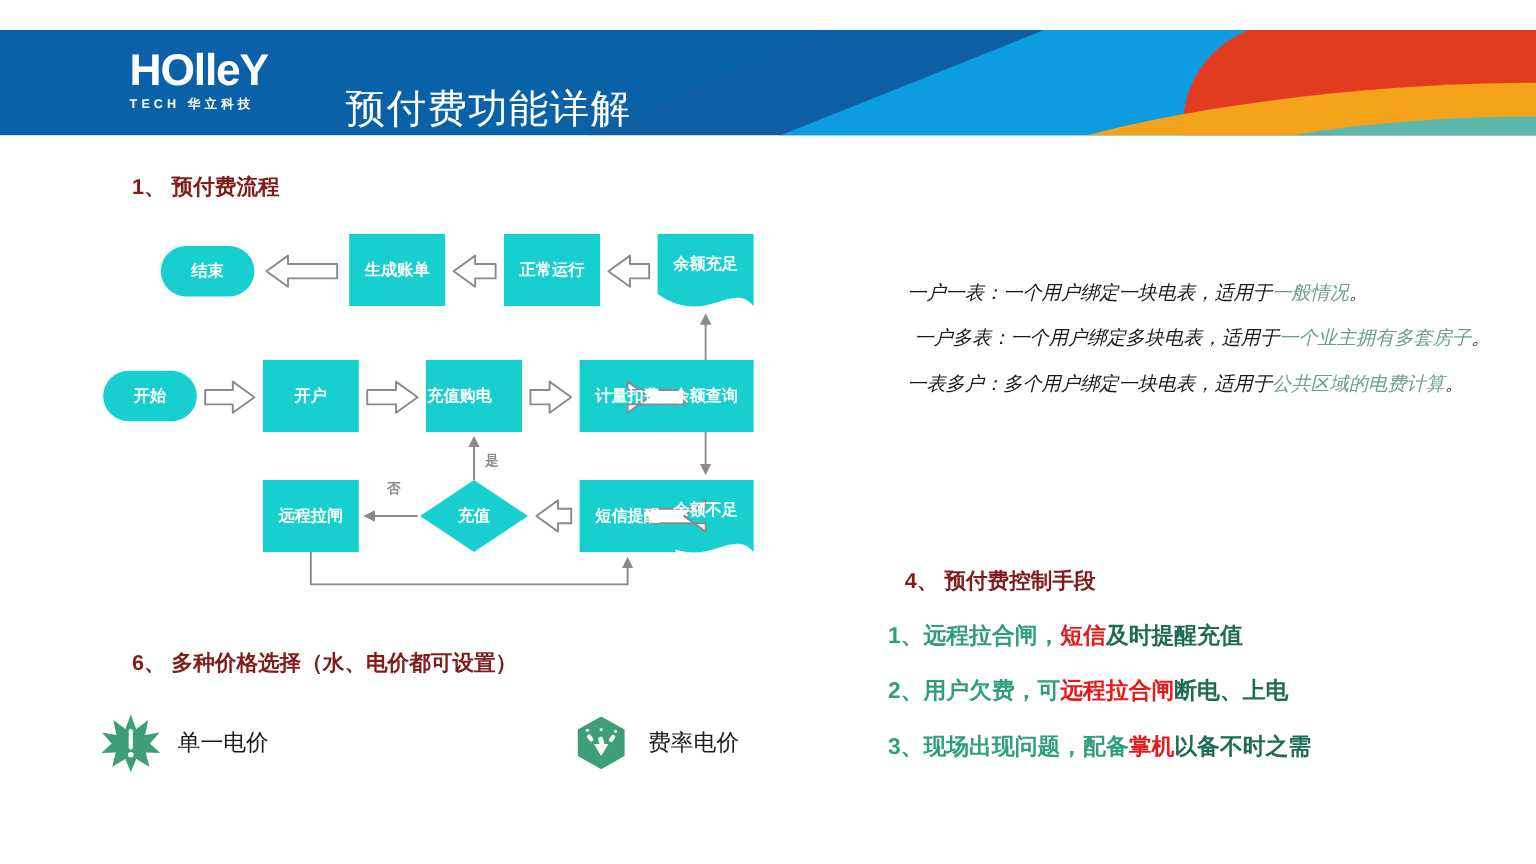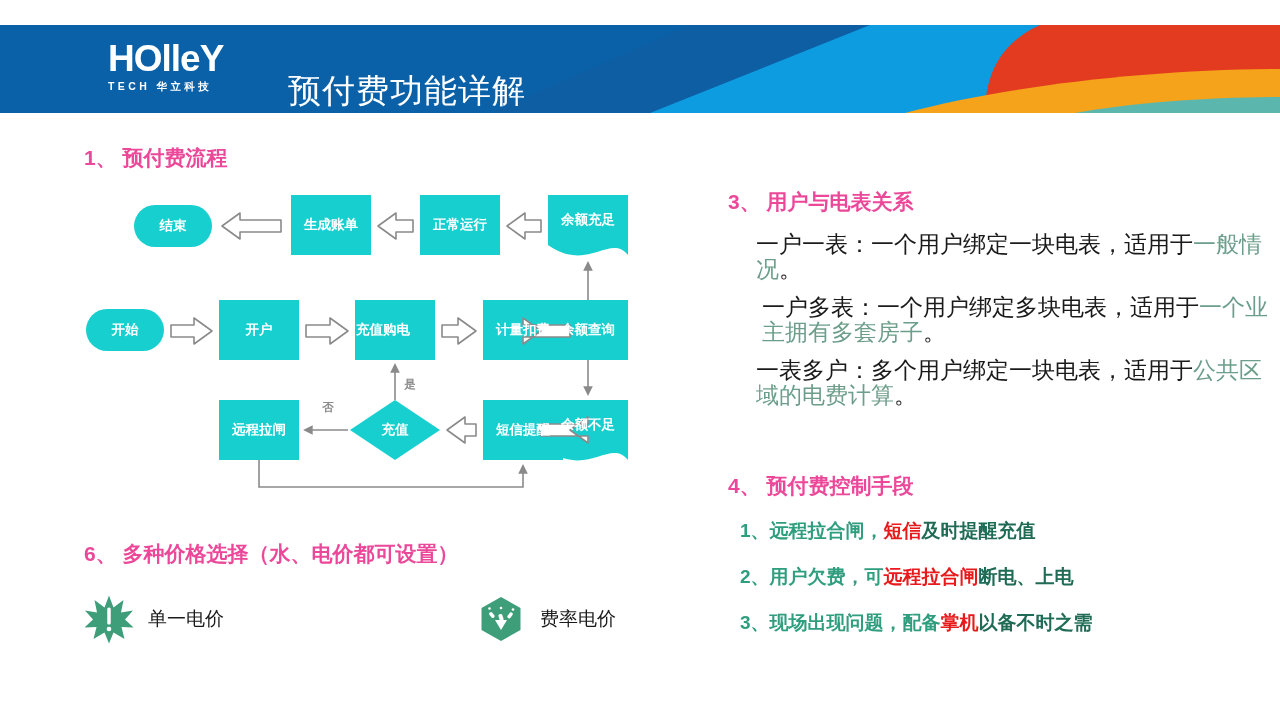--- a/index.html
+++ b/index.html
@@ -40,8 +40,9 @@
   
   .sec-heading {
     position: absolute;
-    font-size: 21px; font-weight: bold; color: #ec4899;
+    font-size: 18px; font-weight: bold; color: #7f1d1d;
     white-space: nowrap;
+    margin-left: 26px;
   }
   #sec1-heading { left: 84px;  top: 144px; }
   #sec2-heading { left: 84px;  top: 540px; }

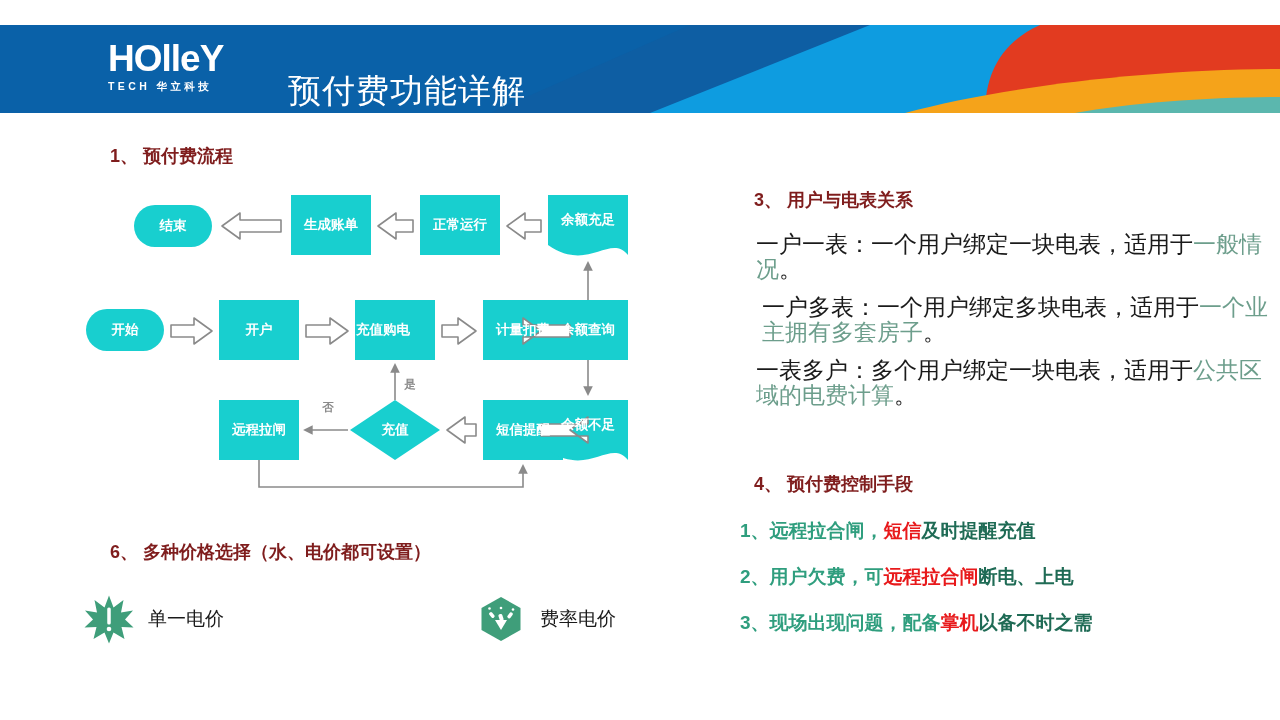--- a/index.html
+++ b/index.html
@@ -114,7 +114,6 @@
 
   <div class="sec-heading" id="sec1-heading">1、 预付费流程</div>
   <div class="sec-heading" id="sec2-heading">6、 多种价格选择（水、电价都可设置）</div>
-  <div class="sec-heading" id="sec3-heading">3、 用户与电表关系</div>
   <div class="sec-heading" id="sec4-heading">4、 预付费控制手段</div>
 
   <div id="flow">

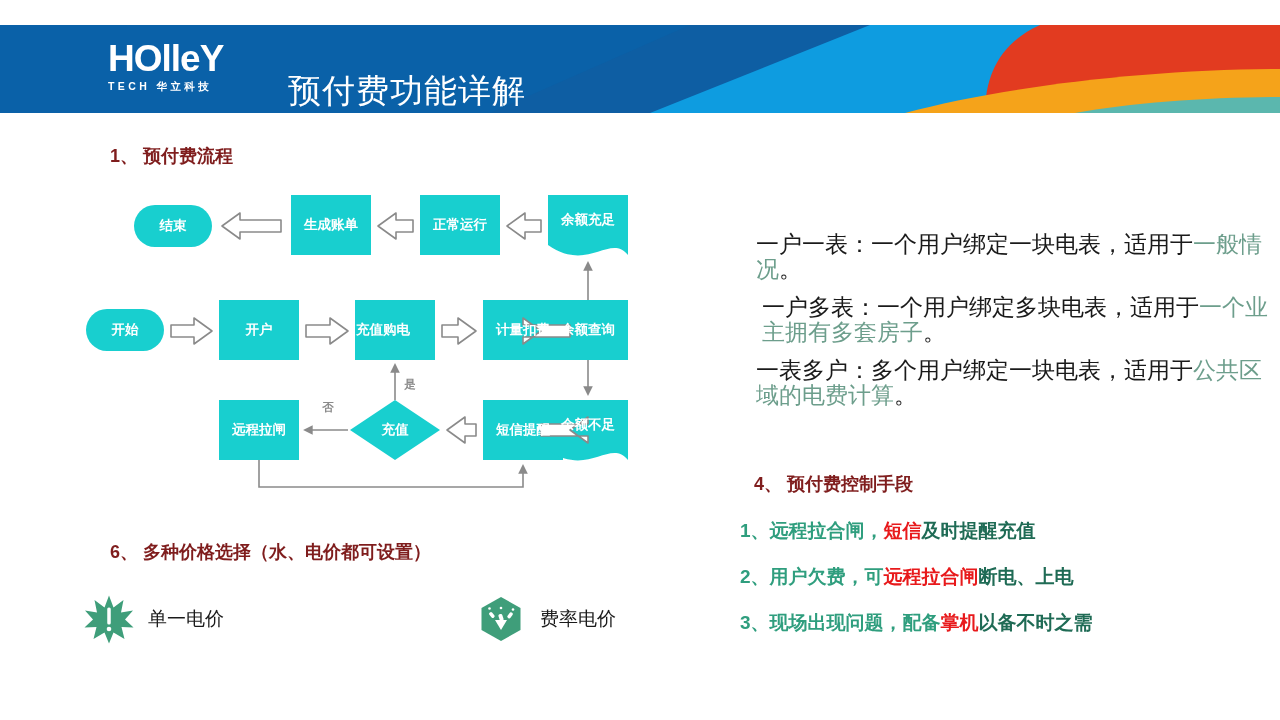--- a/index.html
+++ b/index.html
@@ -70,7 +70,7 @@
 
   
   #sec3-body { position: absolute; left: 756px; top: 232px; width: 520px; }
-  .s3-item { font-size: 23px; line-height: 25px; color:#1a1a1a; margin-bottom: 13px; }
+  .s3-item { font-size: 16px; line-height: 25px; color:#1a1a1a; margin-bottom: 13px; font-style: italic; }
   .s3-item .hl { color: #6d9e8c; }
   .s3-item.indent { padding-left: 6px; }
 

